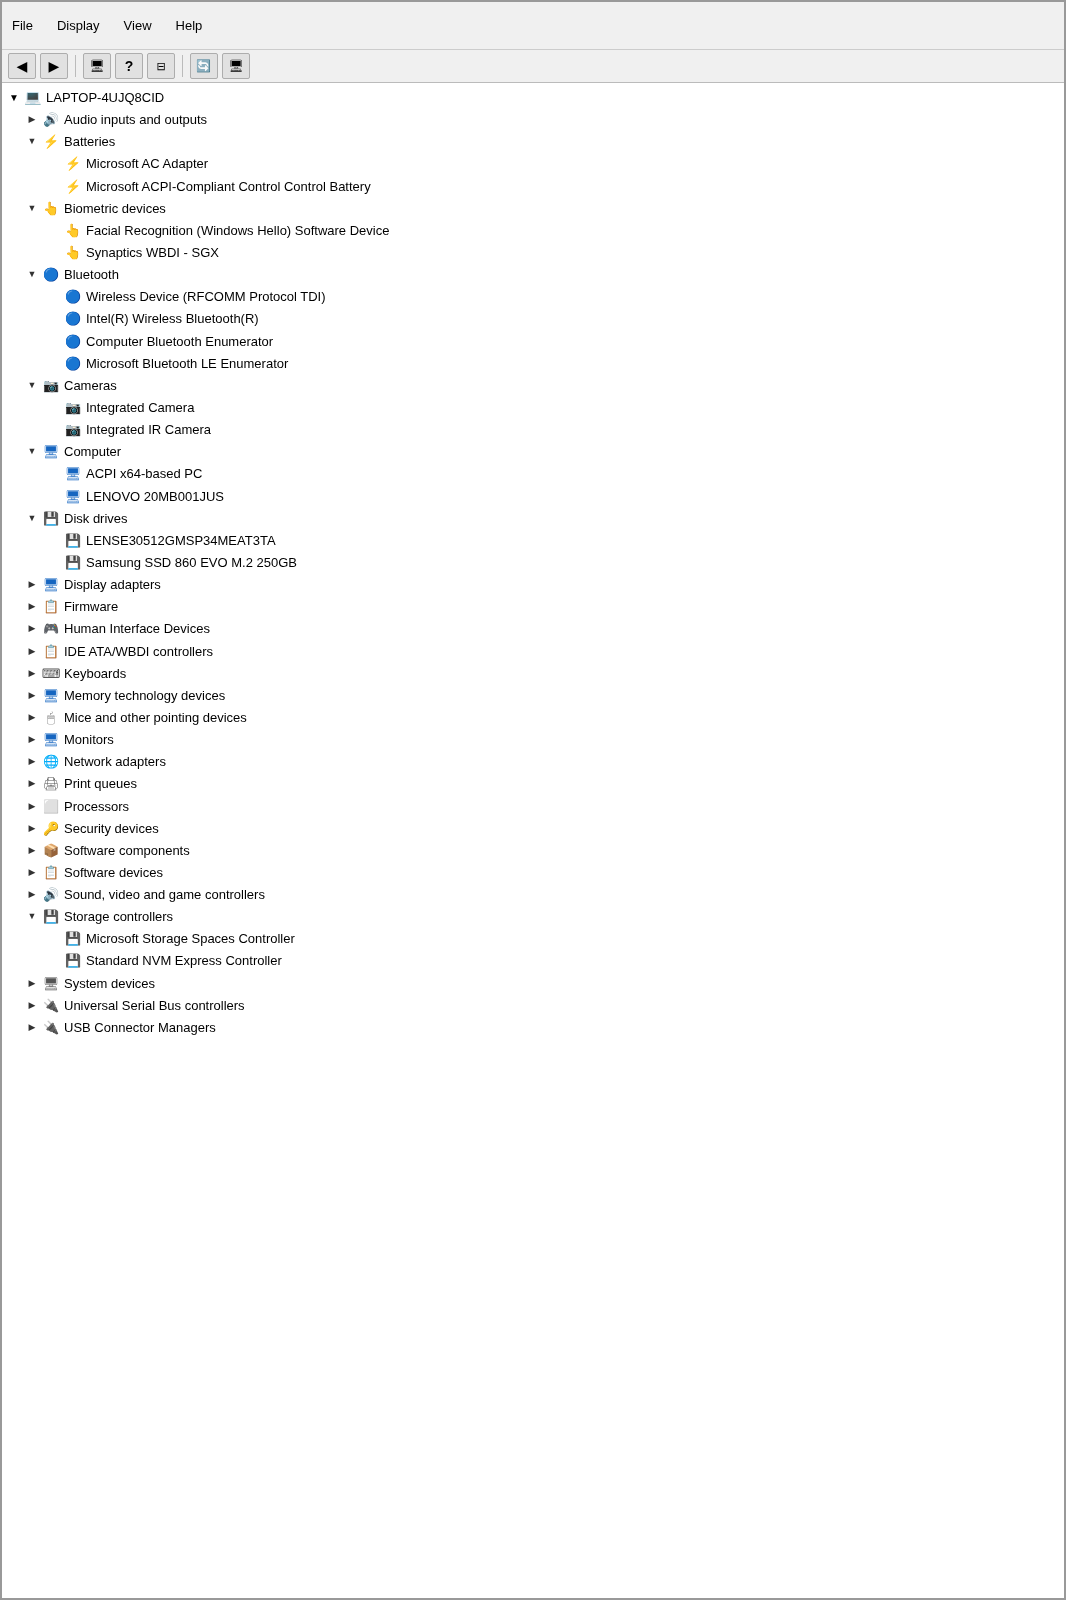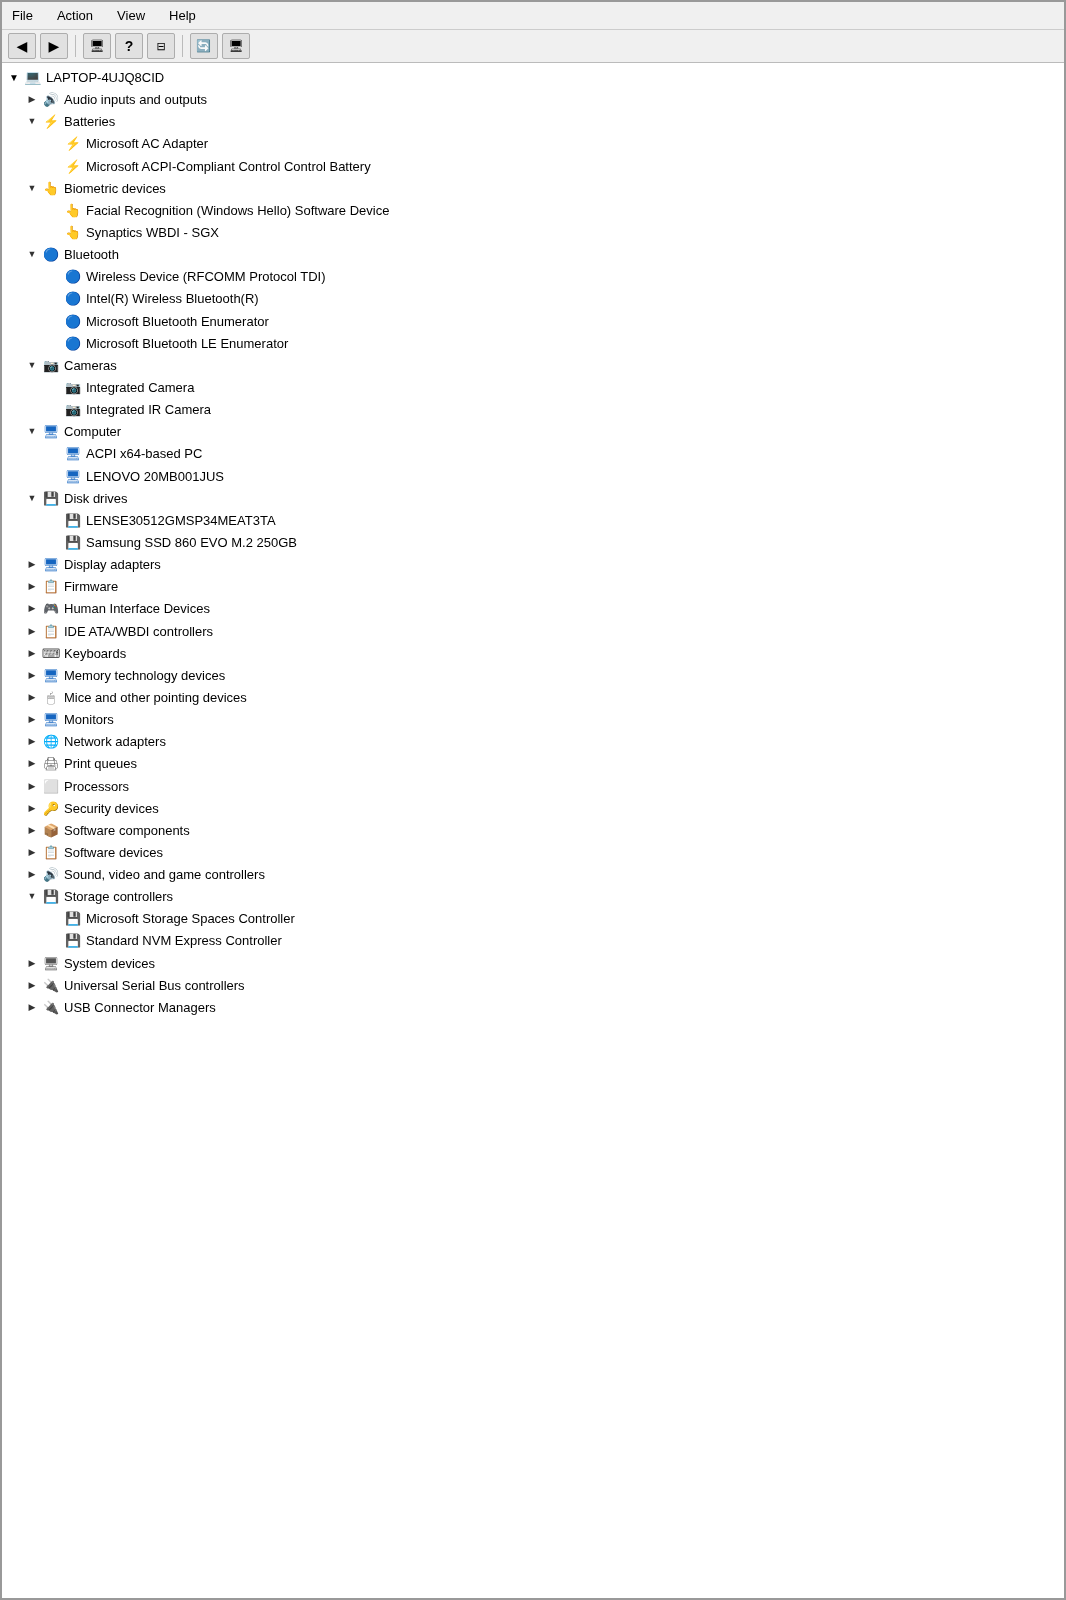--- a/index.html
+++ b/index.html
@@ -24,7 +24,7 @@
     .menubar {
       background: #f0f0f0;
       border-bottom: 1px solid #ccc;
-      padding: 4px 4px;
+      padding: 14px 4px;
       display: flex;
       gap: 12px;
       font-size: 13px;

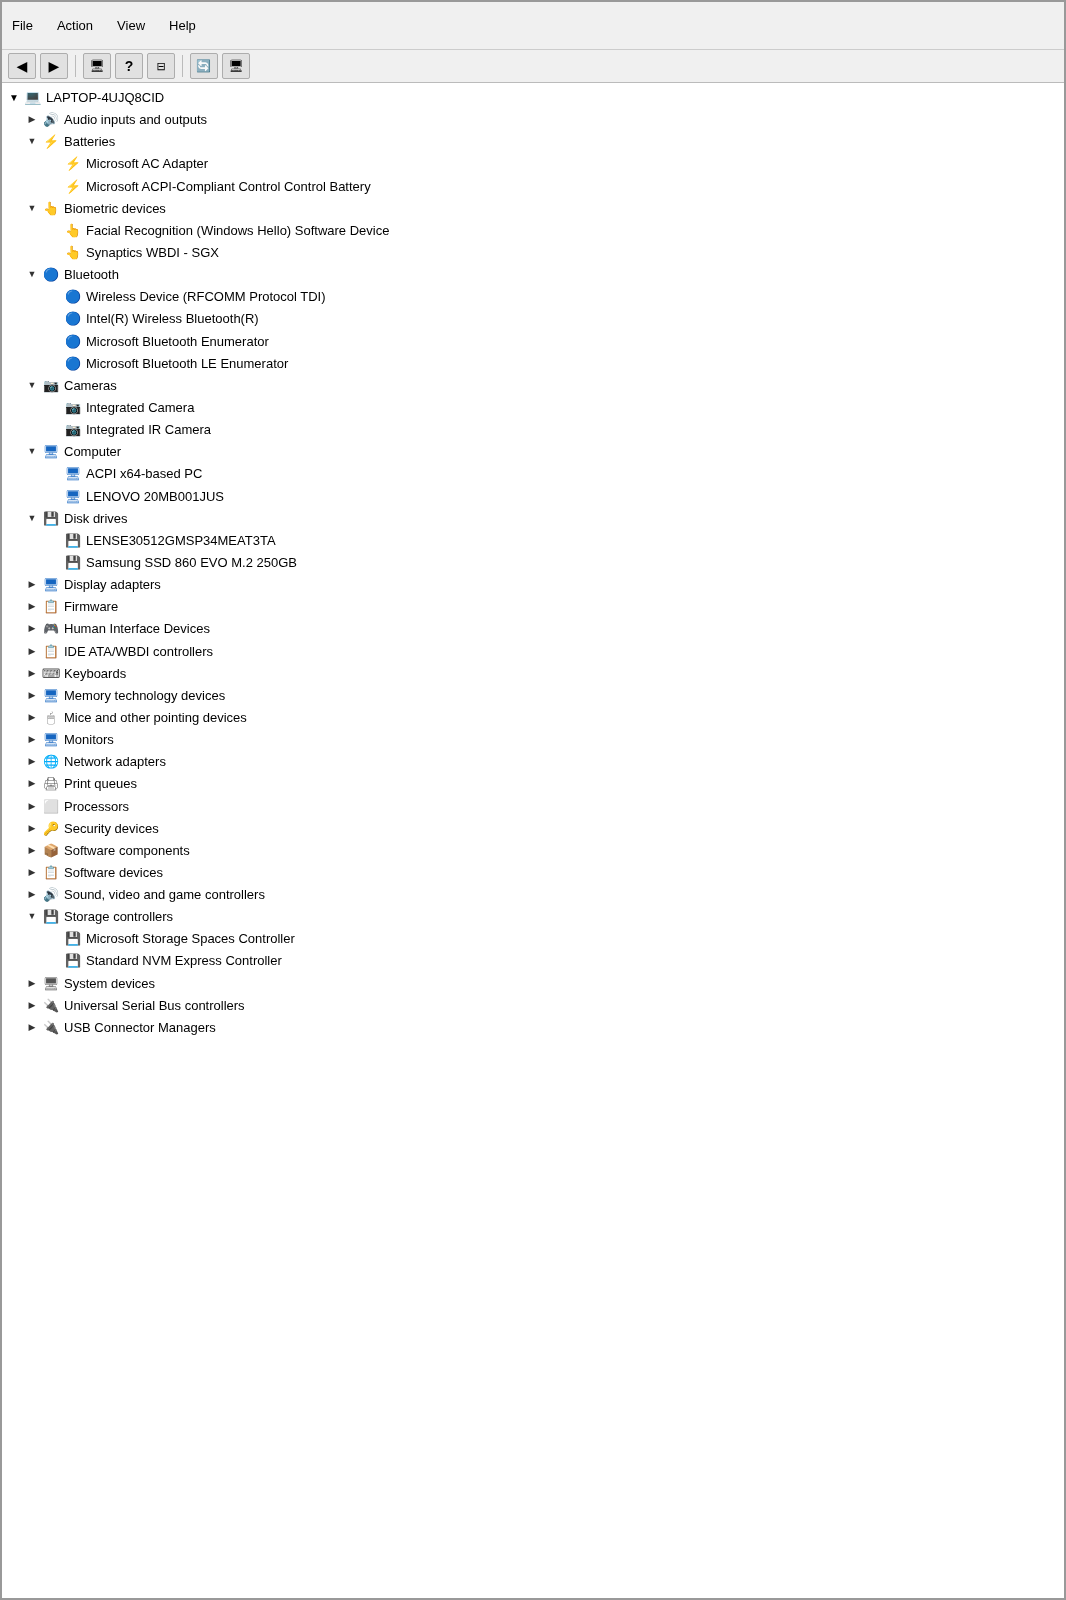--- a/index.html
+++ b/index.html
@@ -154,7 +154,7 @@
 
   <div class="menubar">
     <span class="menubar-item">File</span>
-    <span class="menubar-item">Action</span>
+    <span class="menubar-item">Display</span>
     <span class="menubar-item">View</span>
     <span class="menubar-item">Help</span>
   </div>

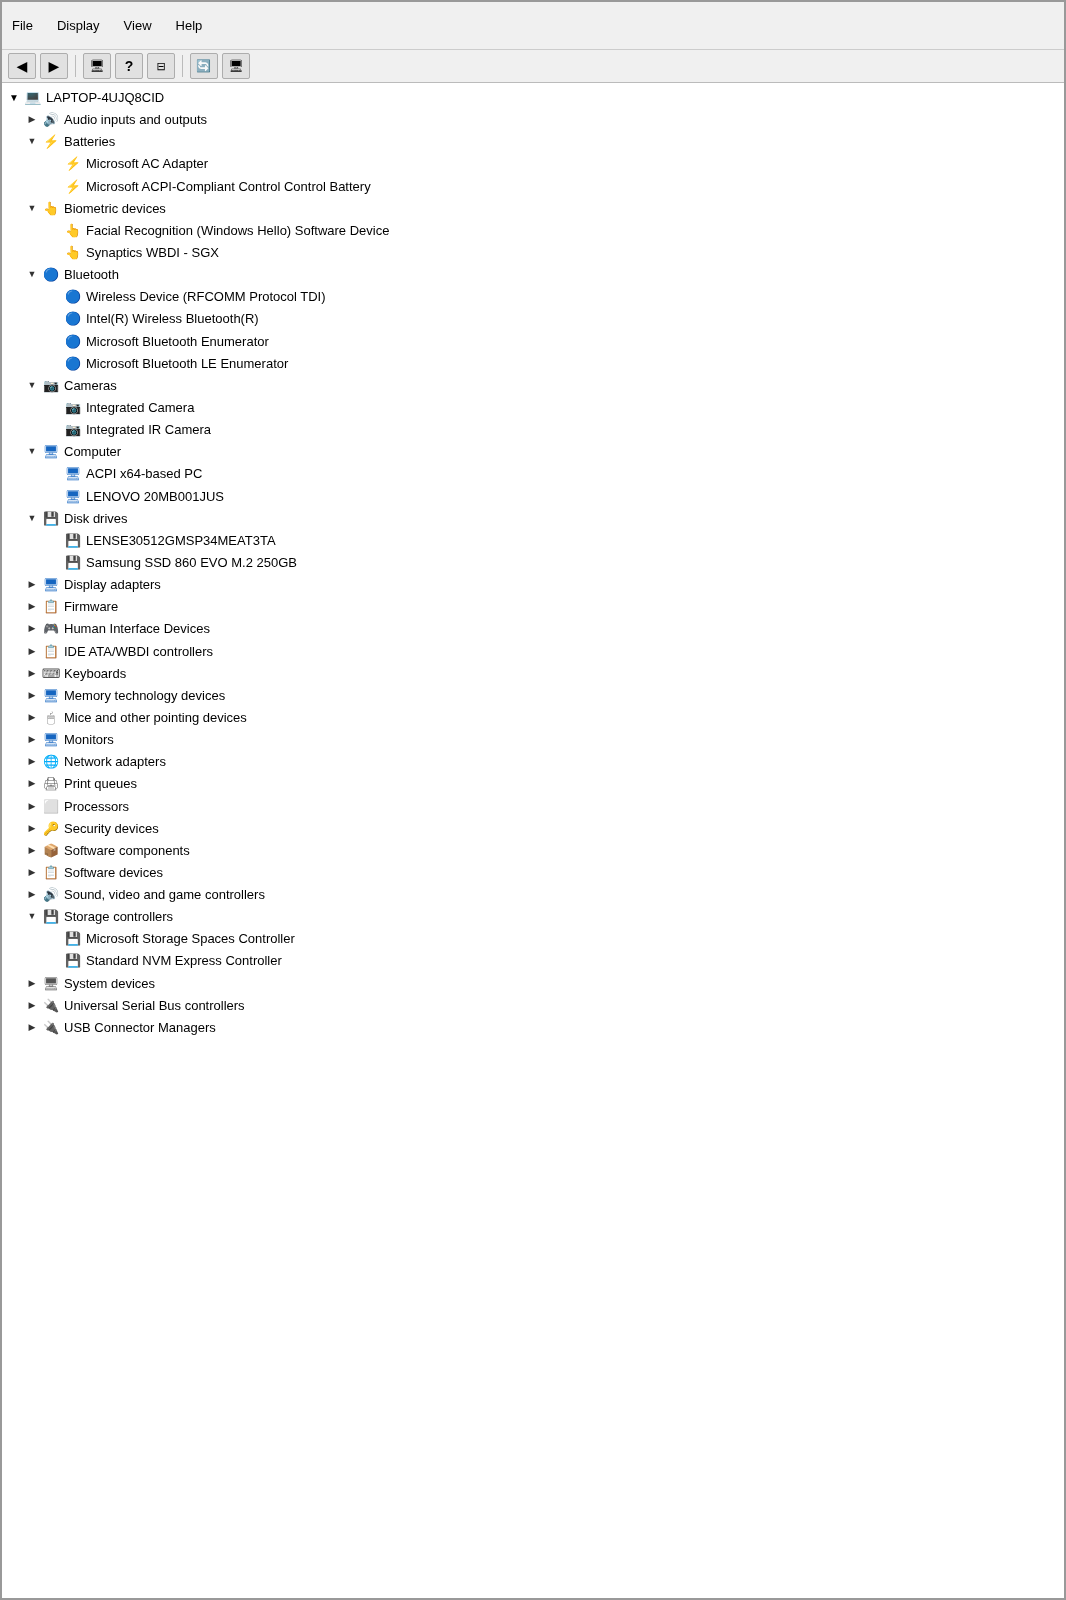--- a/index.html
+++ b/index.html
@@ -233,7 +233,7 @@
         <div class="tree-item indent-2">
           <span class="expander" style="font-size: 9px; color: rgb(51, 51, 51);"></span>
           <span class="node-icon icon-bluetooth" style="font-size: 13px;">🔵</span>
-          <span class="node-label">Microsoft Bluetooth Enumerator</span>
+          <span class="node-label">Computer Bluetooth Enumerator</span>
         </div>
         <div class="tree-item indent-2">
           <span class="expander" style="font-size: 9px; color: rgb(51, 51, 51);"></span>

